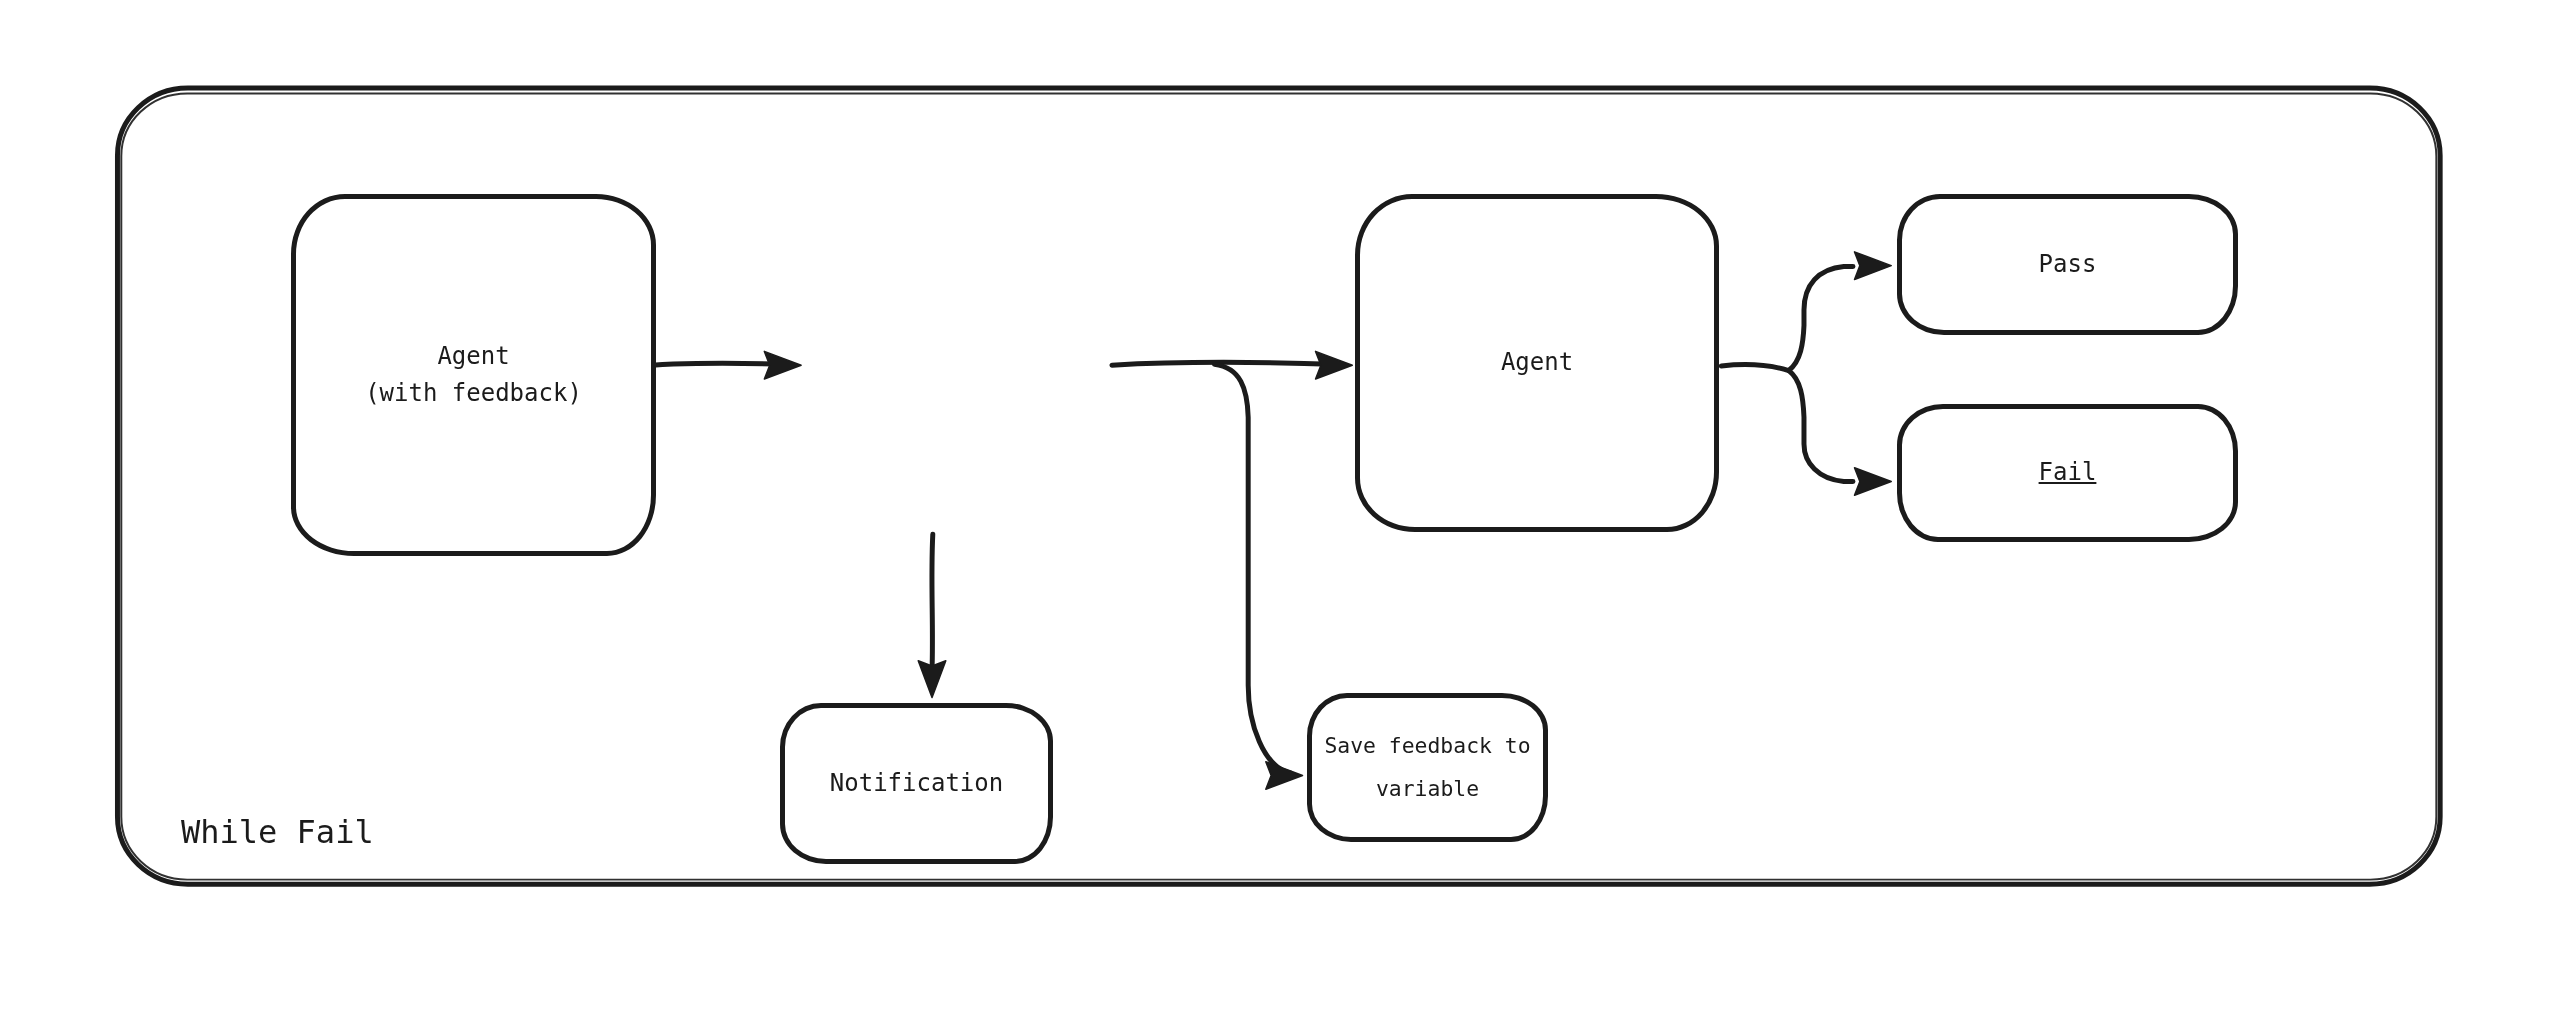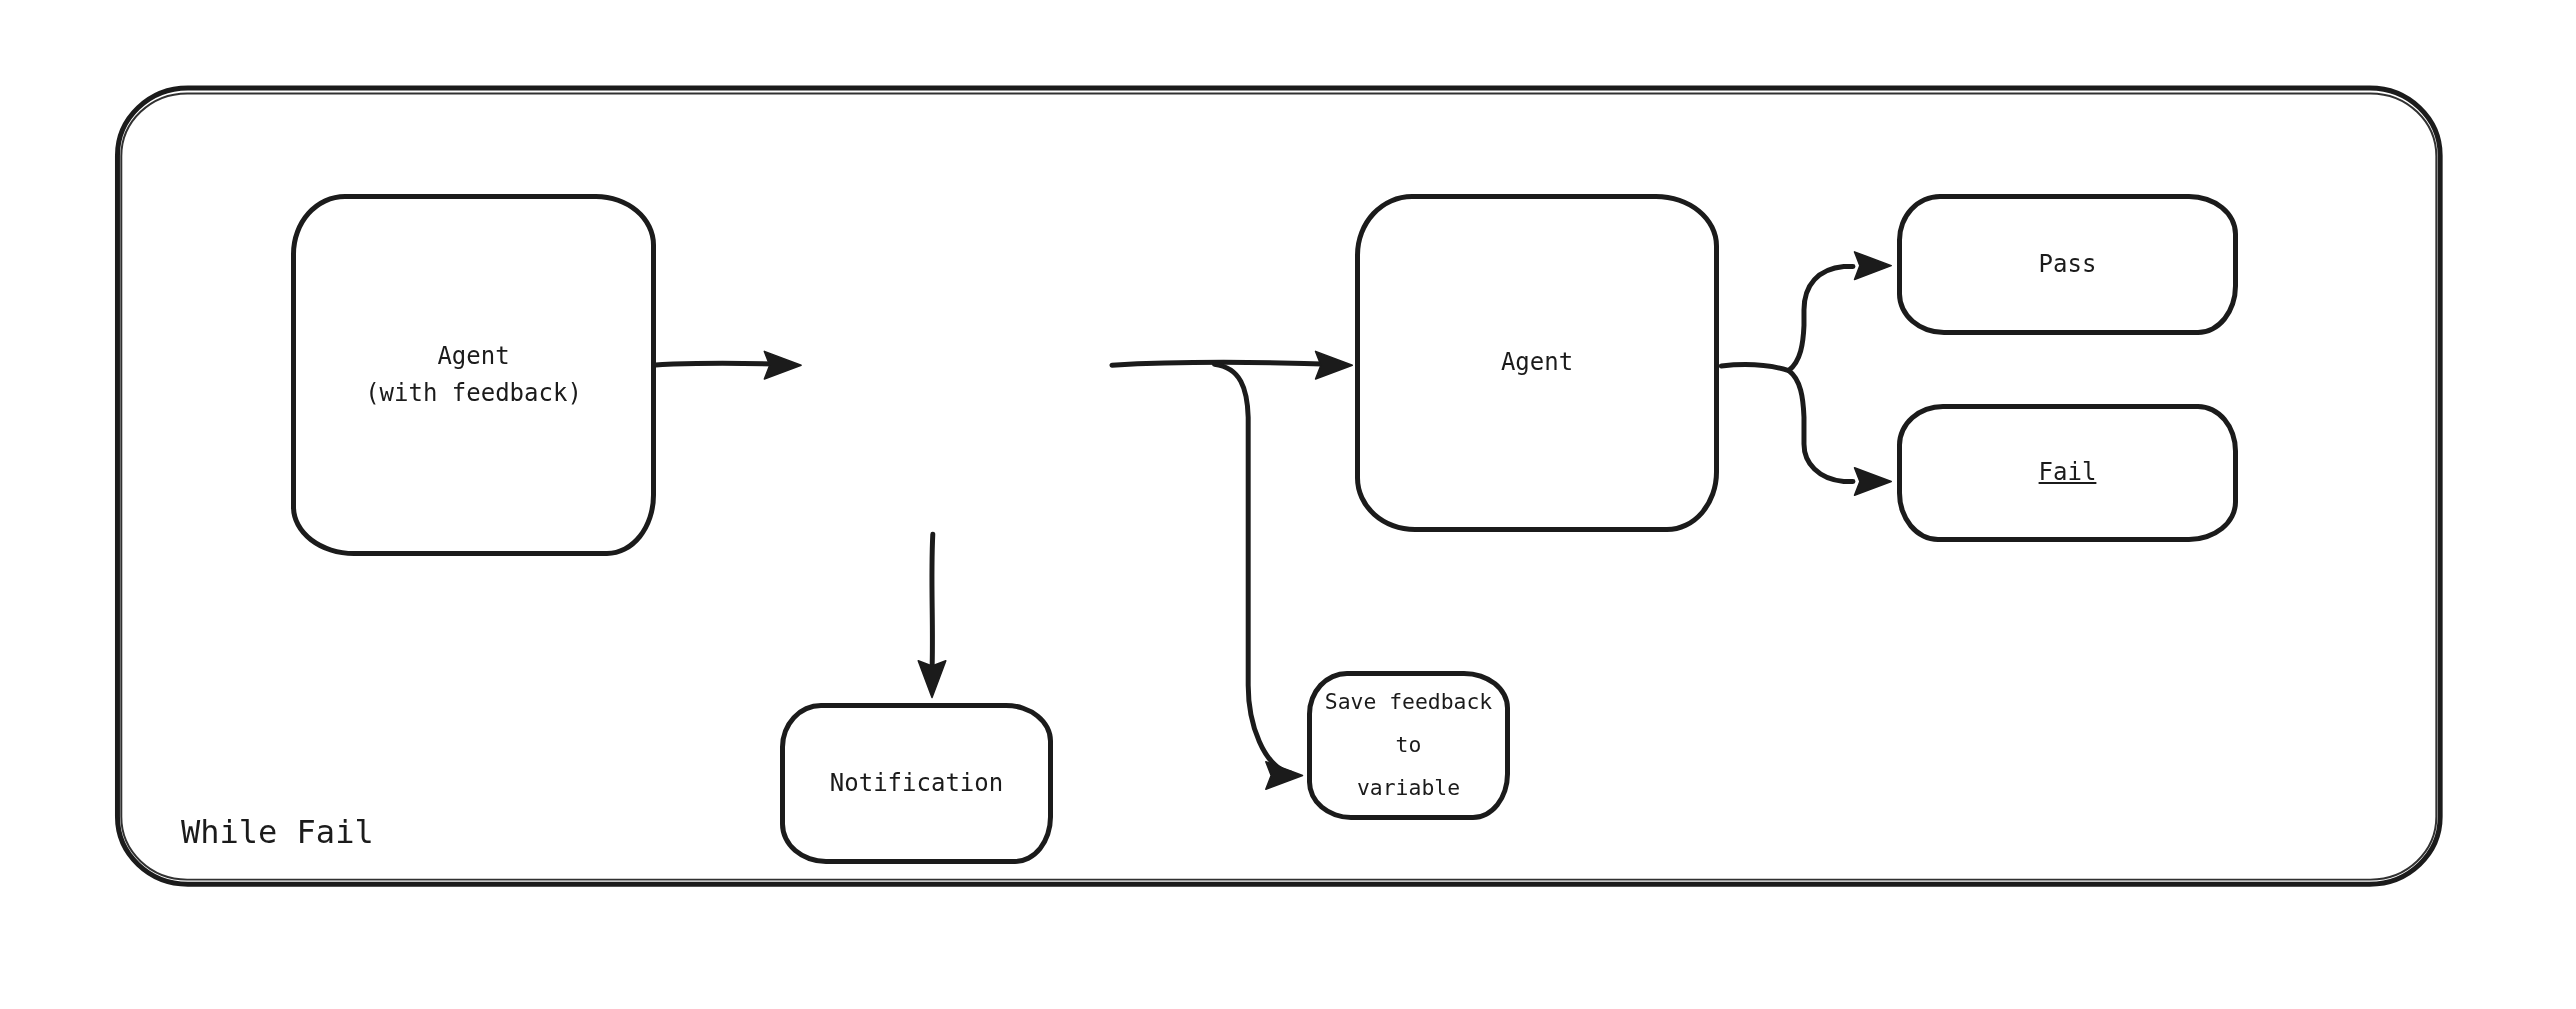--- a/index.html
+++ b/index.html
@@ -105,7 +105,7 @@
     <span class="node-label">Notification</span>
   </div>
 
-  <div class="node" style="left:1307px;top:671px;width:203px;height:149px;border-radius:40px 46px 37px 44px / 43px 37px 46px 38px;align-items:center;">
+  <div class="node" style="left:1307px;top:693px;width:241px;height:149px;border-radius:40px 46px 37px 44px / 43px 37px 46px 38px;align-items:center;">
     <span class="node-label small">Save feedback to
 variable</span>
   </div>

